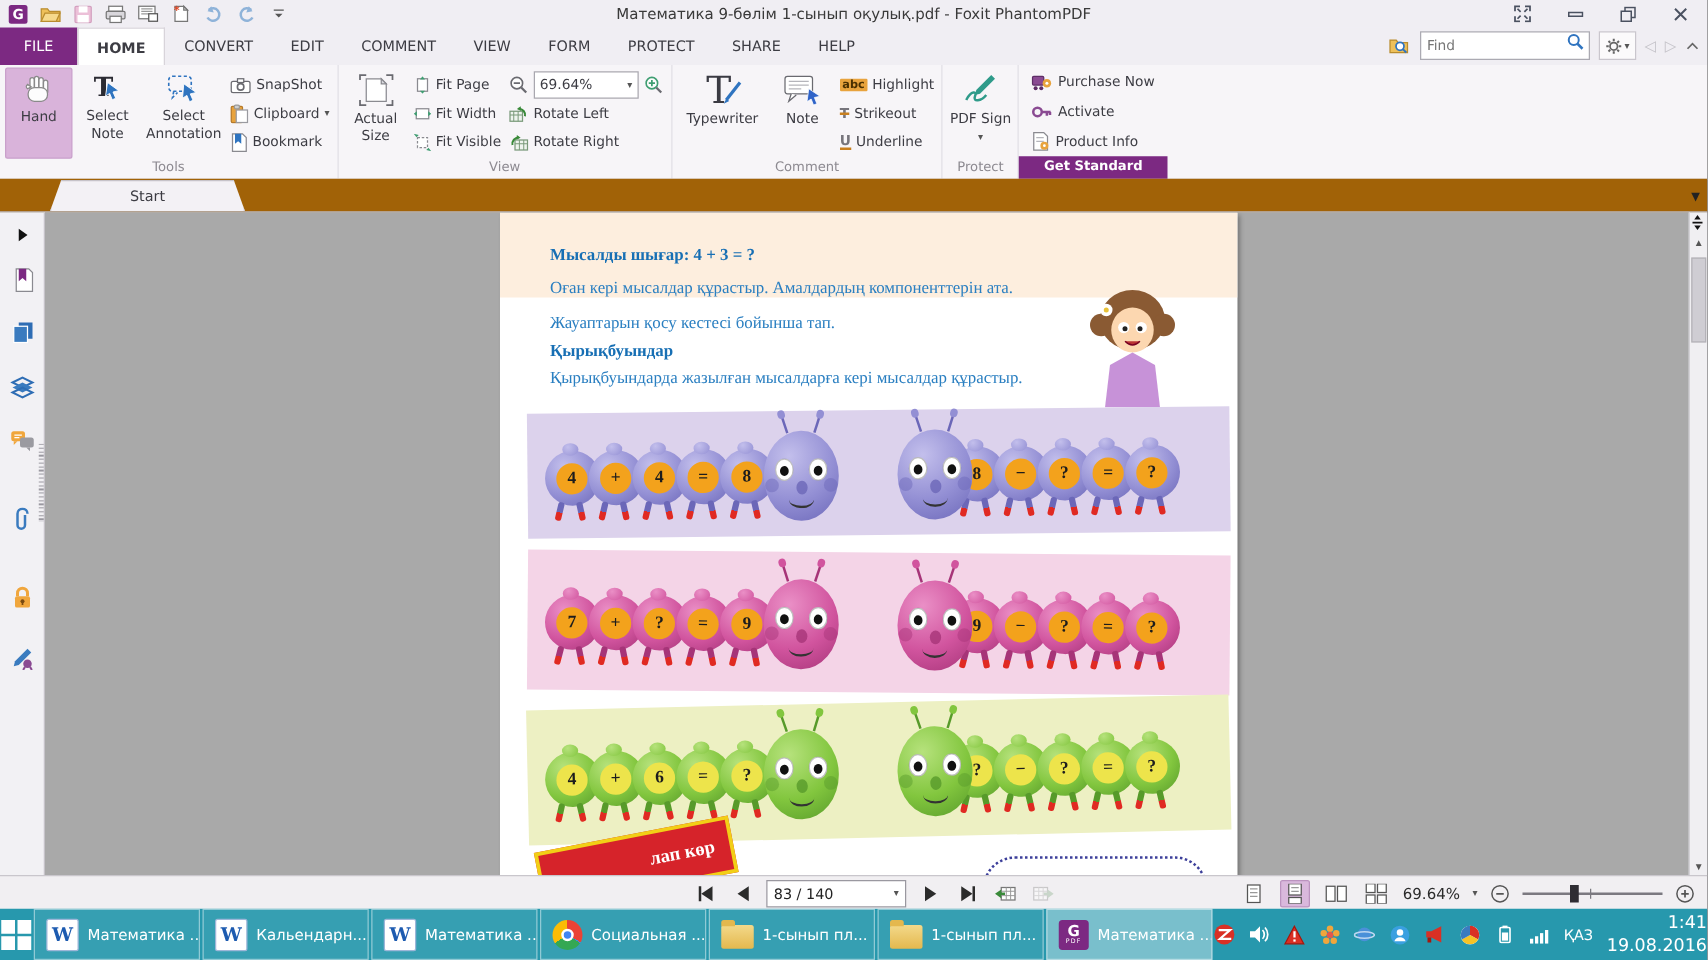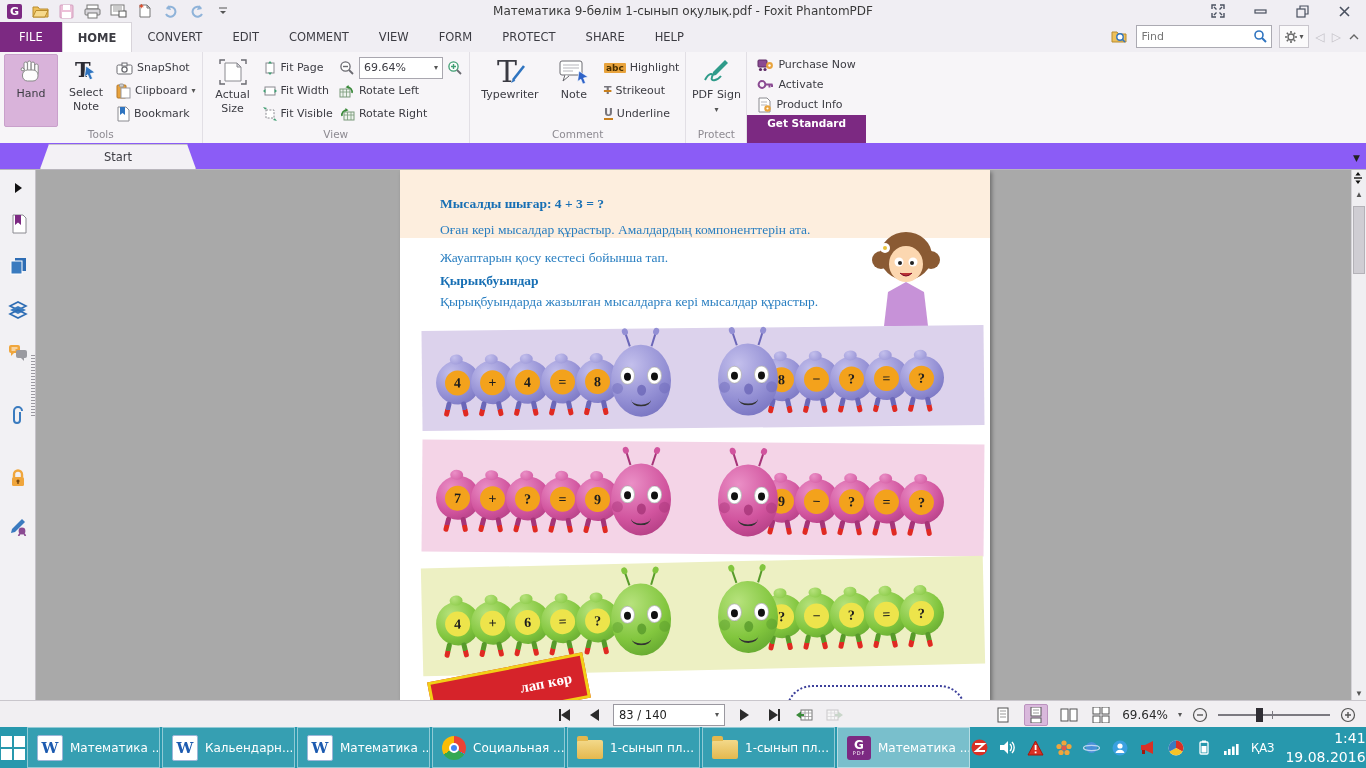--- a/index.html
+++ b/index.html
@@ -20,7 +20,7 @@
   .ribbon-tab.file{background:#7c2982;color:#fff;font-weight:normal;padding:0 19px;}
   .ribbon-tab.active{background:#fff;border:1px solid #d8d4da;border-bottom:none;font-weight:bold;}
   .findarea{position:absolute;right:6px;top:25px;display:flex;align-items:center;gap:7px;}
-  .findbox{width:128px;height:21px;background:#fff;border:1px solid #abaab2;display:flex;align-items:center;padding:0 3px;}
+  .findbox{width:128px;height:21px;background:#fff;border:1px solid #abaab2;display:flex;padding:0 3px;}
   .findbox input{flex:1;border:none;outline:none;font-size:11px;color:#555;background:transparent;font-family:inherit;width:90px;}
   .gearbtn{display:flex;align-items:center;gap:2px;border:1px solid #c9c6cd;background:#fbfafb;height:21px;padding:0 4px;}
   .navarrow{color:#c4c2c8;font-size:12px;}

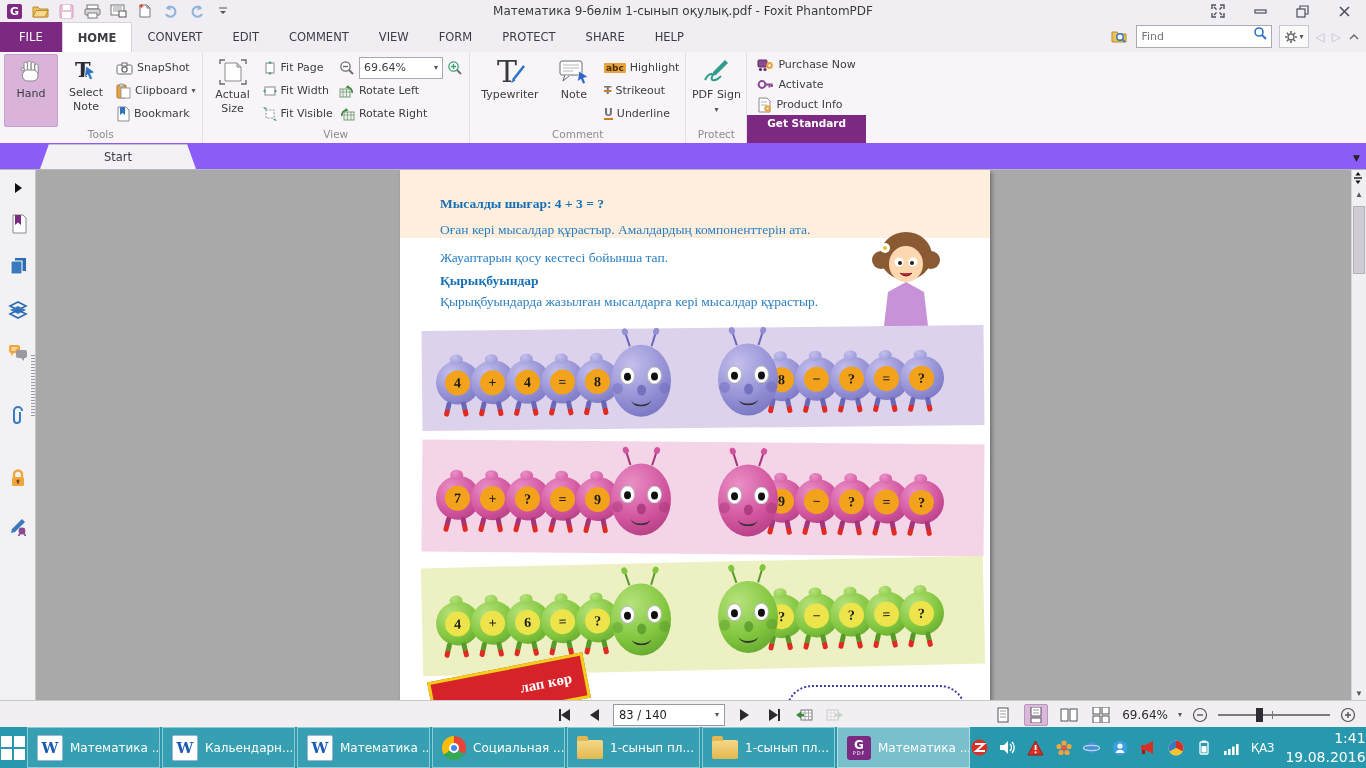--- a/index.html
+++ b/index.html
@@ -285,6 +285,16 @@
             </span>
           <span>Select Note</span>
         </div>
+        <div class="big-btn" style="width:66px">
+          <span>
+              <svg width="28" height="26">
+                <rect x="2" y="3" width="18" height="12" rx="3" fill="none" stroke="#2f74c0" stroke-dasharray="2.5 2" stroke-width="1.3"></rect>
+                <path d="M6 15 l-1 5 4-4" fill="none" stroke="#2f74c0" stroke-dasharray="2.5 2" stroke-width="1.3"></path>
+                <path d="M14 9 L24 16 L19.2 17.1 L21.4 22.2 L18.6 23.4 L16.5 18.3 L13 20.6 Z" fill="#2f74c0" stroke="#fff" stroke-width="0.7"></path>
+              </svg>
+            </span>
+          <span>Select Annotation</span>
+        </div>
         <div class="small-col">
           <div class="small-btn">
             <span>

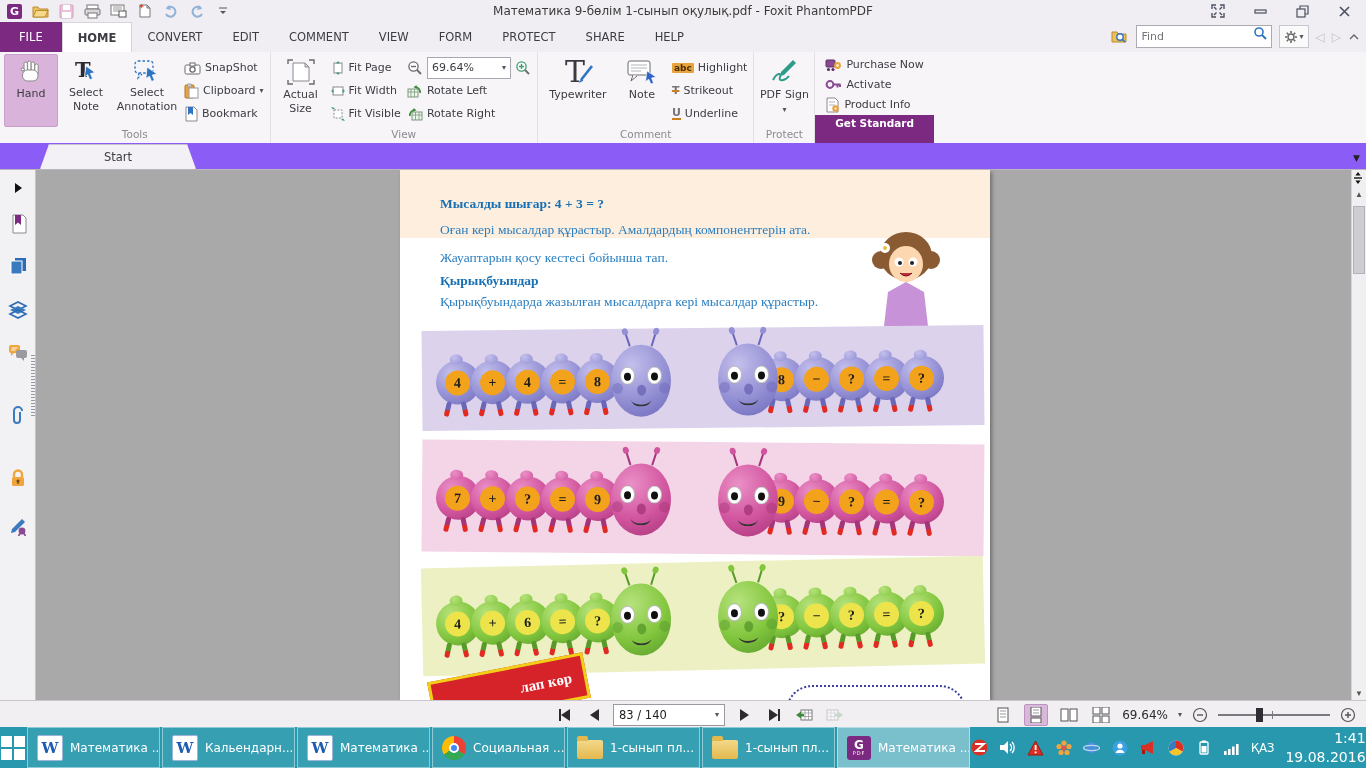--- a/index.html
+++ b/index.html
@@ -35,7 +35,7 @@
   .small-btn{display:flex;align-items:center;gap:4px;height:20px;cursor:pointer;white-space:nowrap;}
   .combo{width:74px;height:20px;border:1px solid #a9a7af;background:#fff;display:flex;align-items:center;justify-content:space-between;padding:0 4px;font-size:11px;}
   .caret{font-size:8px;color:#555;}
-  .getstd{background:#7c2982;color:#fff;font-weight:bold;text-align:center;height:28px;line-height:17px;margin:0 -4px;}
+  .getstd{background:#7c2982;color:#fff;font-weight:bold;text-align:center;height:18px;line-height:17px;margin:0 -4px;}
   .abc-chip{background:#e8a33d;color:#4a3000;font-weight:bold;font-size:9px;padding:0 2px;border-radius:1px;}
   .strk{color:#77757c;font-weight:bold;text-decoration:line-through #c87f1e 2px;}
   .undl{color:#77757c;font-weight:bold;border-bottom:2px solid #c87f1e;line-height:11px;}

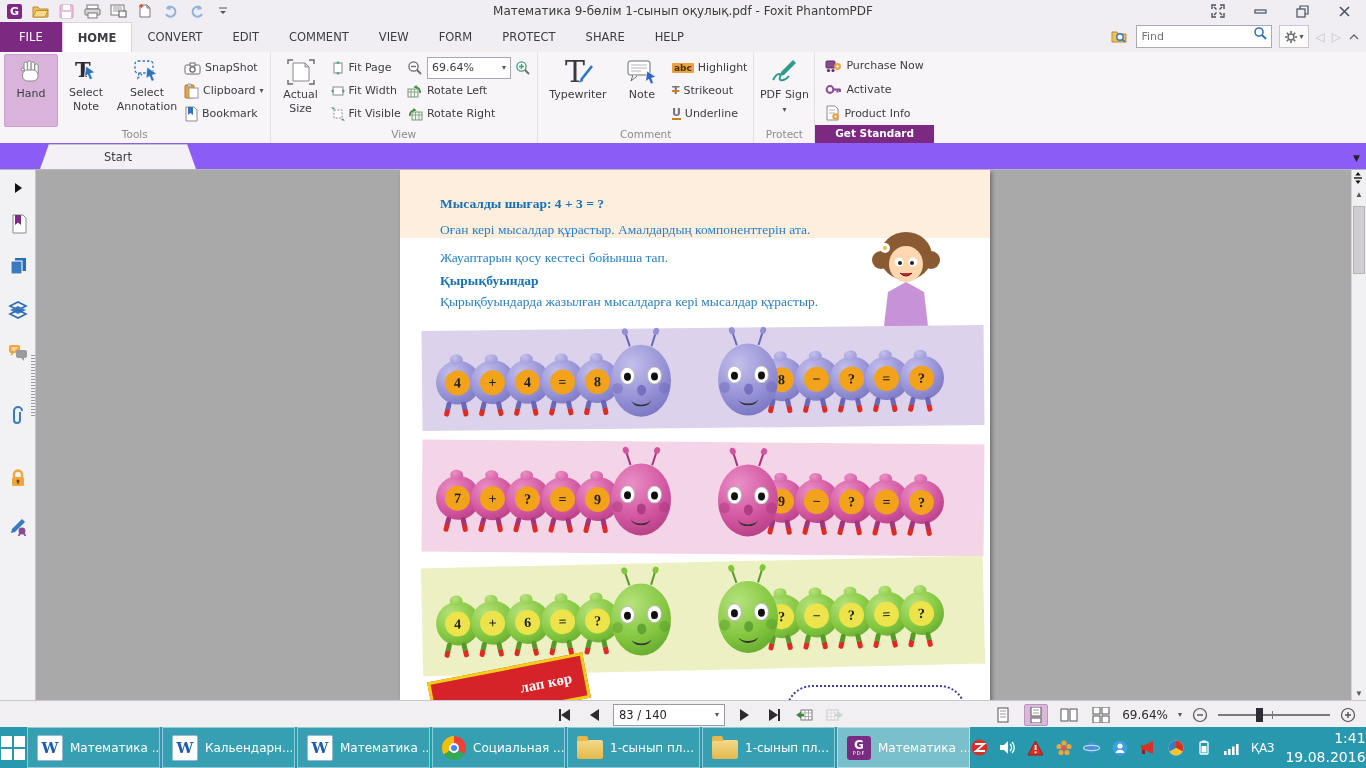--- a/index.html
+++ b/index.html
@@ -40,7 +40,7 @@
   .strk{color:#77757c;font-weight:bold;text-decoration:line-through #c87f1e 2px;}
   .undl{color:#77757c;font-weight:bold;border-bottom:2px solid #c87f1e;line-height:11px;}
   
-  .doctabs{position:absolute;left:0;top:143px;width:100%;height:27px;background:#8b5cf6;border-bottom:1px solid #b9b6bd;display:flex;align-items:flex-end;padding-left:40px;box-sizing:border-box;}
+  .doctabs{position:absolute;left:0;top:143px;width:100%;height:27px;background:#a16207;border-bottom:1px solid #b9b6bd;display:flex;align-items:flex-end;padding-left:40px;box-sizing:border-box;}
   .dtab{height:24px;display:flex;align-items:center;justify-content:center;gap:10px;padding:0 22px;font-size:11.5px;color:#3c3c43;background:#f3f1f5;border:1px solid #c6c3c9;border-bottom:none;clip-path:polygon(9px 0,calc(100% - 9px) 0,100% 100%,0 100%);min-width:110px;cursor:pointer;}
   .dtab.active{background:#fff;font-weight:normal;}
   .dtab .x{font-size:12px;color:#333;font-weight:bold;}

